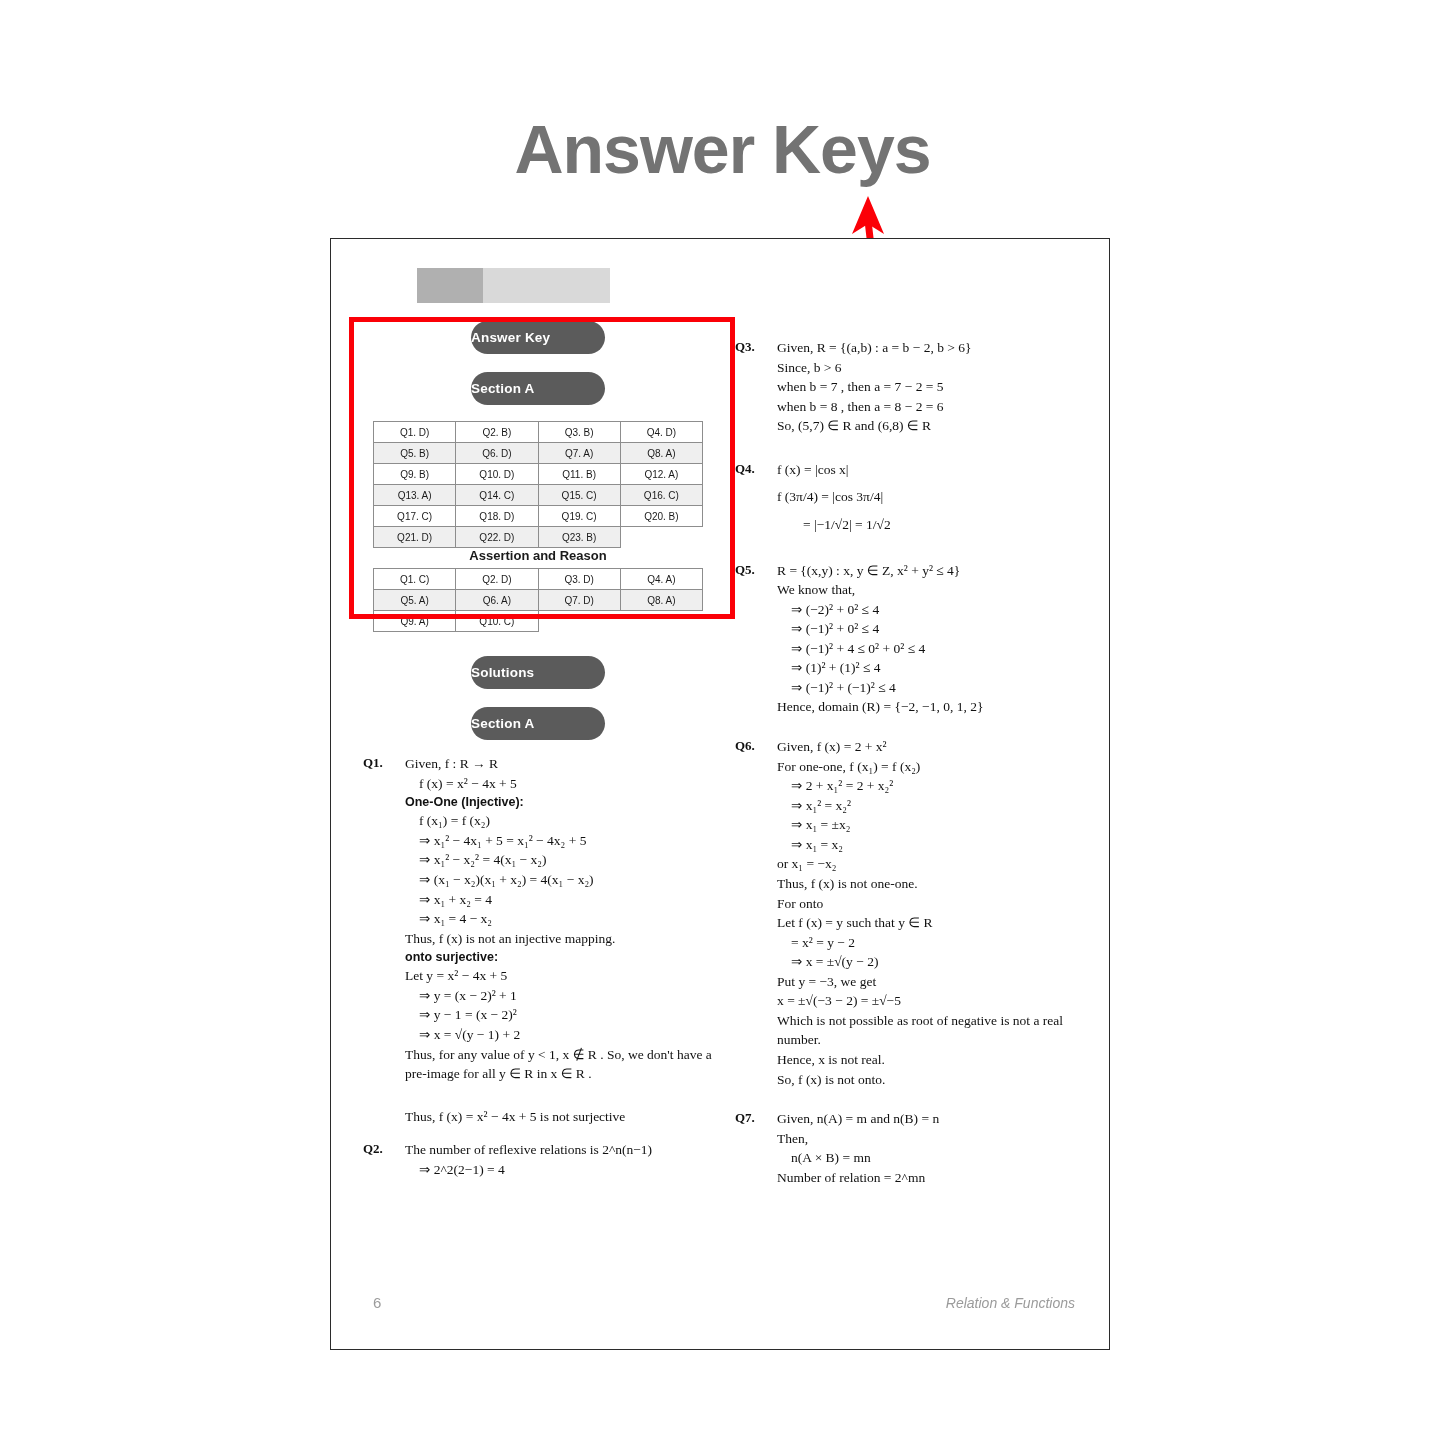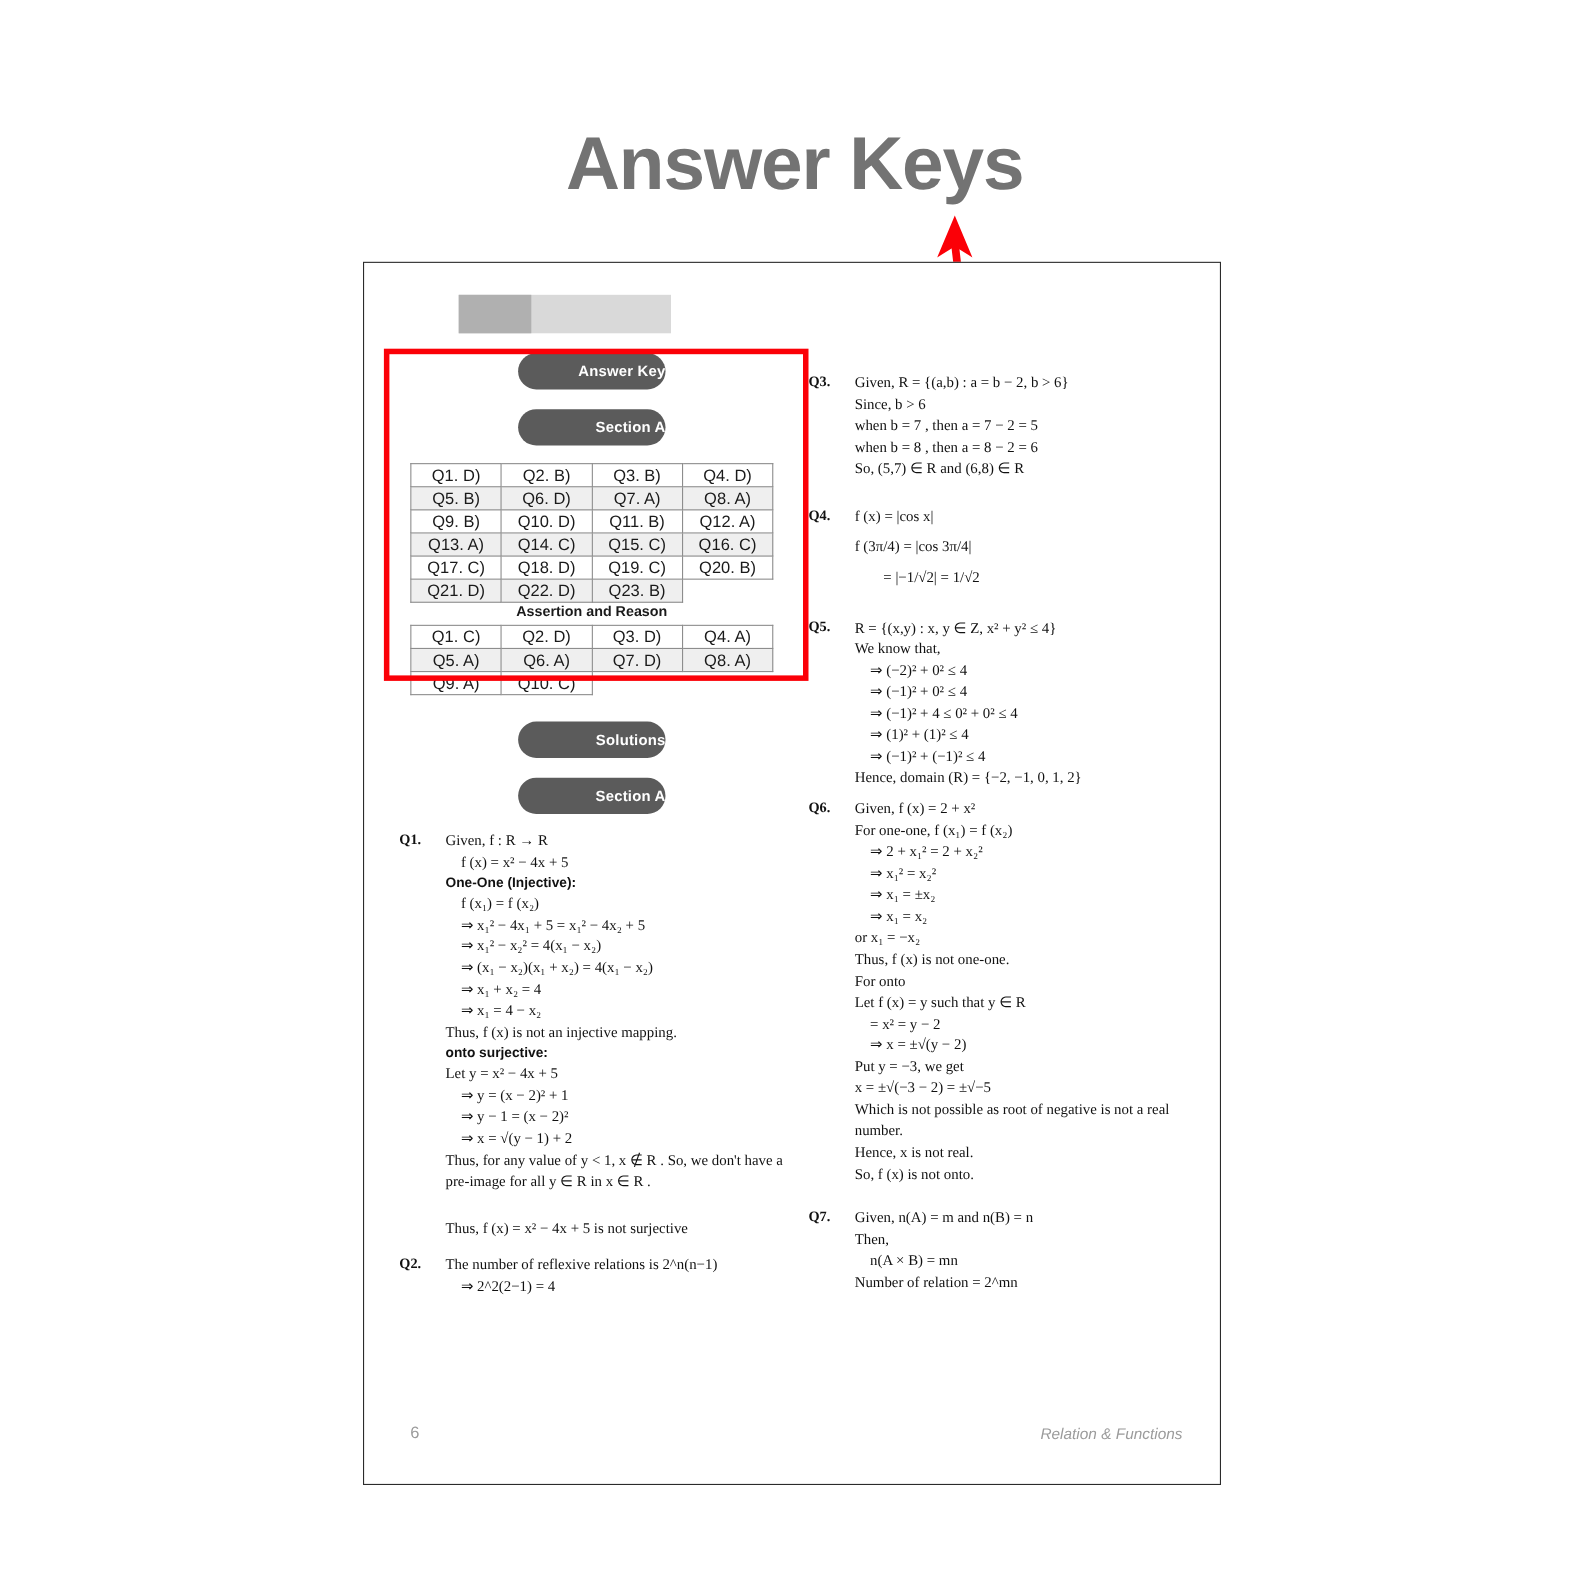--- a/index.html
+++ b/index.html
@@ -97,7 +97,7 @@
     border-radius: 18px;
     padding: 9px 0;
     width: 134px;
-    text-align: right;
+    text-align: left;
     letter-spacing: 0.2px;
   }
   .gap-10 { height: 18px; }

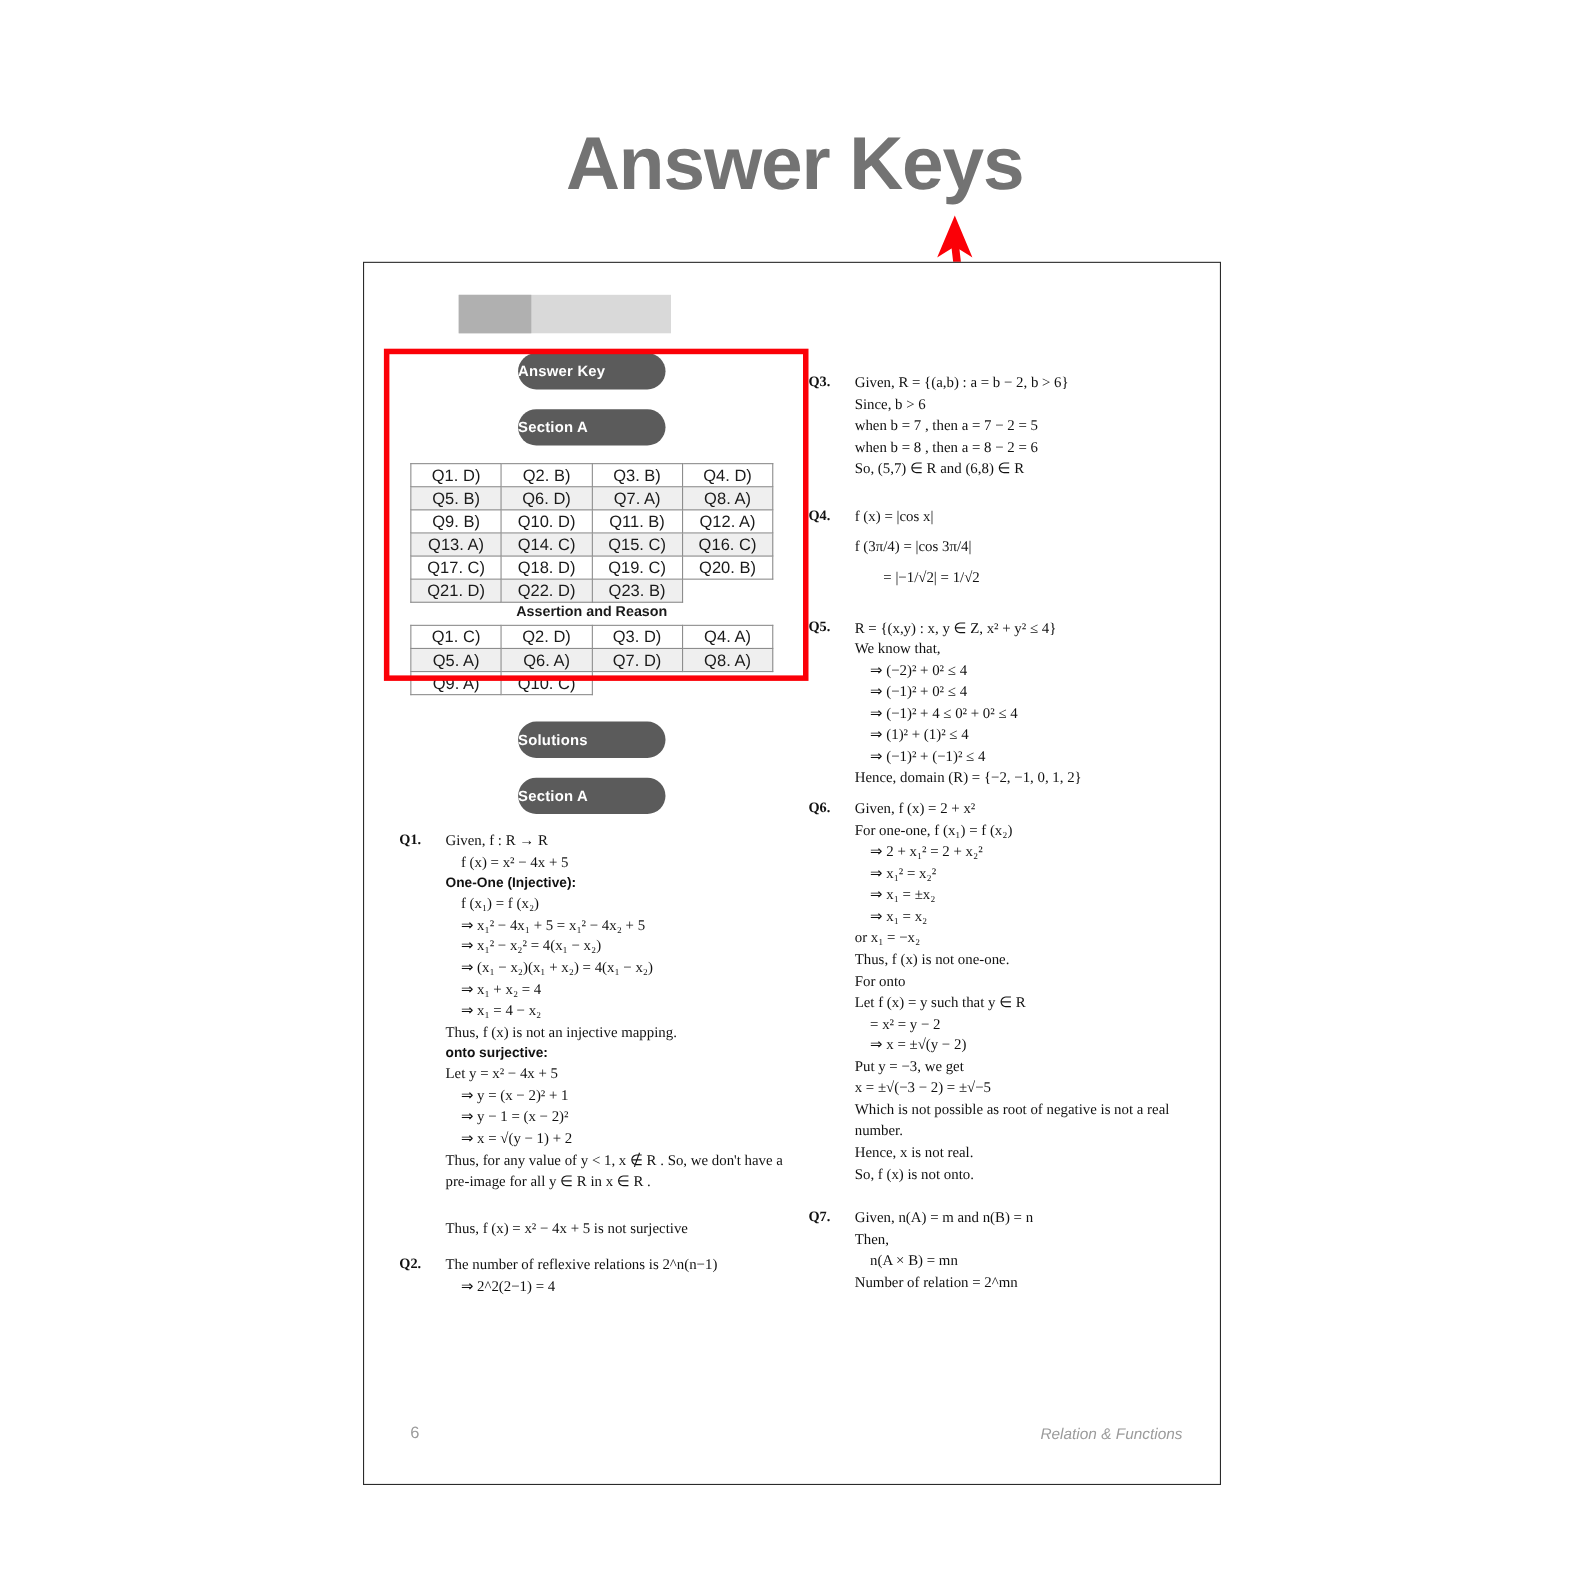--- a/index.html
+++ b/index.html
@@ -110,7 +110,7 @@
   .ans-table td {
     border: 1px solid #8d8d8d;
     height: 20px;
-    font-size: 15px;
+    font-size: 10px;
     text-align: center;
     color: #1a1a1a;
     font-family: "Liberation Sans", sans-serif;

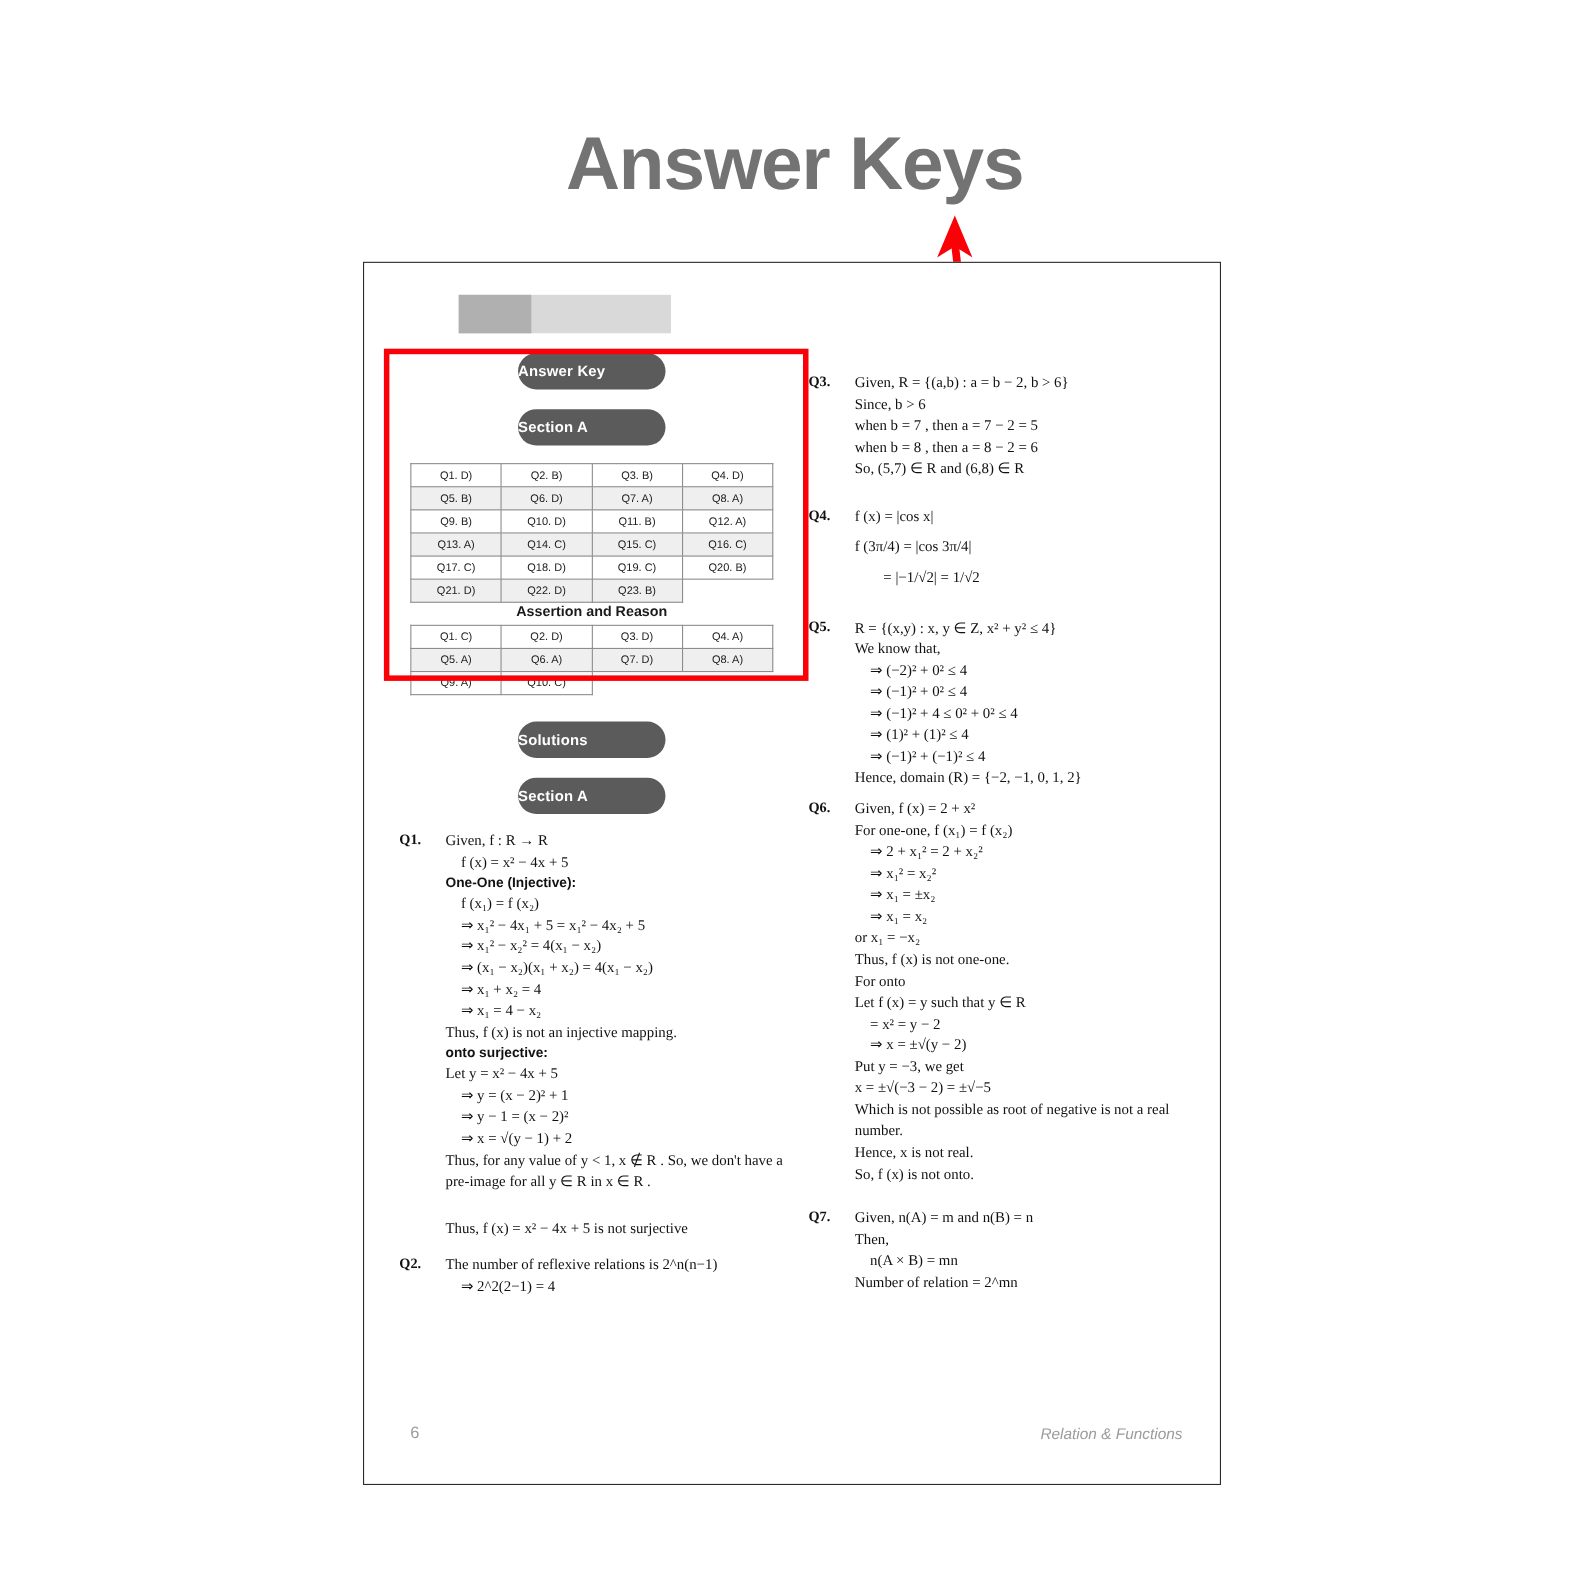--- a/index.html
+++ b/index.html
@@ -328,7 +328,7 @@
         </div>
       </div>
 
-      <div class="q-block" style="margin-top:8px">
+      <div class="q-block" style="margin-top:20px">
         <div class="q-label">Q6.</div>
         <div class="q-body">
           <div>Given,  f (x) = 2 + x²</div>

